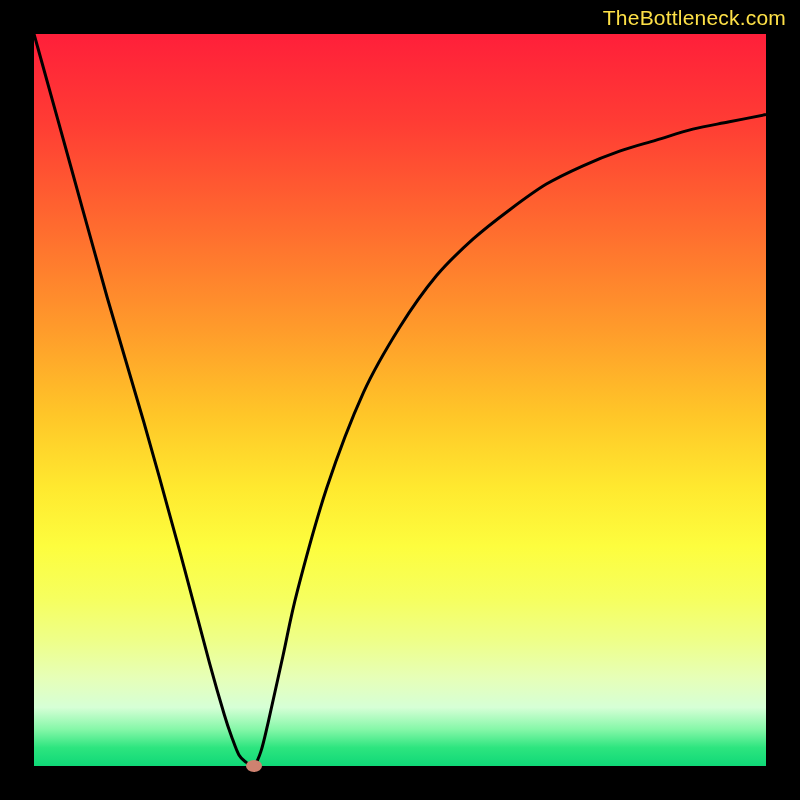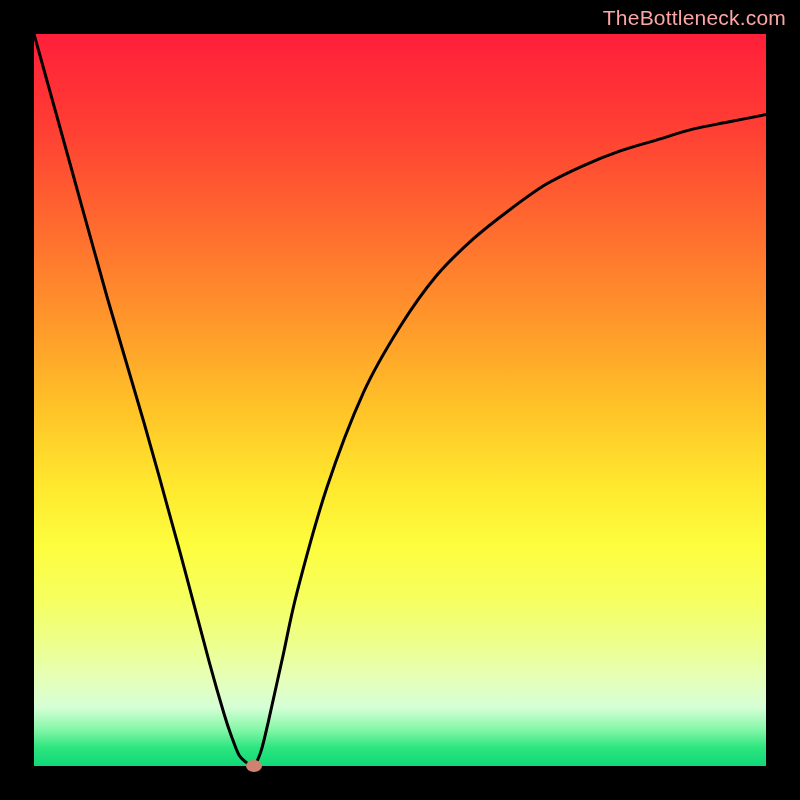--- a/index.html
+++ b/index.html
@@ -47,7 +47,7 @@
     position: absolute;
     top: 6px;
     right: 14px;
-    color: #fca5a5;
+    color: #fde047;
     font-size: 21px;
     font-weight: 500;
     letter-spacing: 0.2px;

